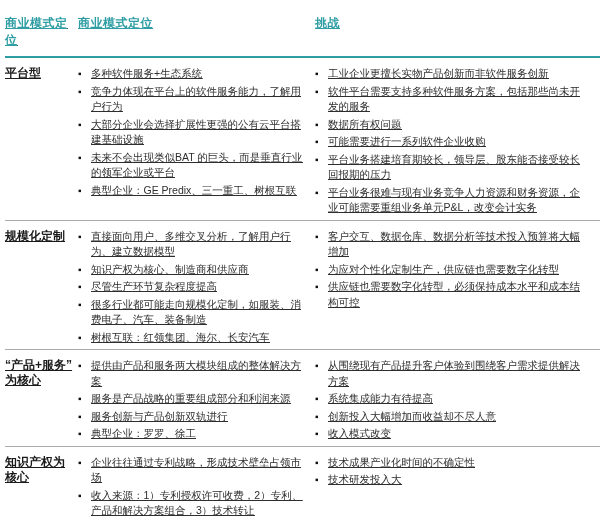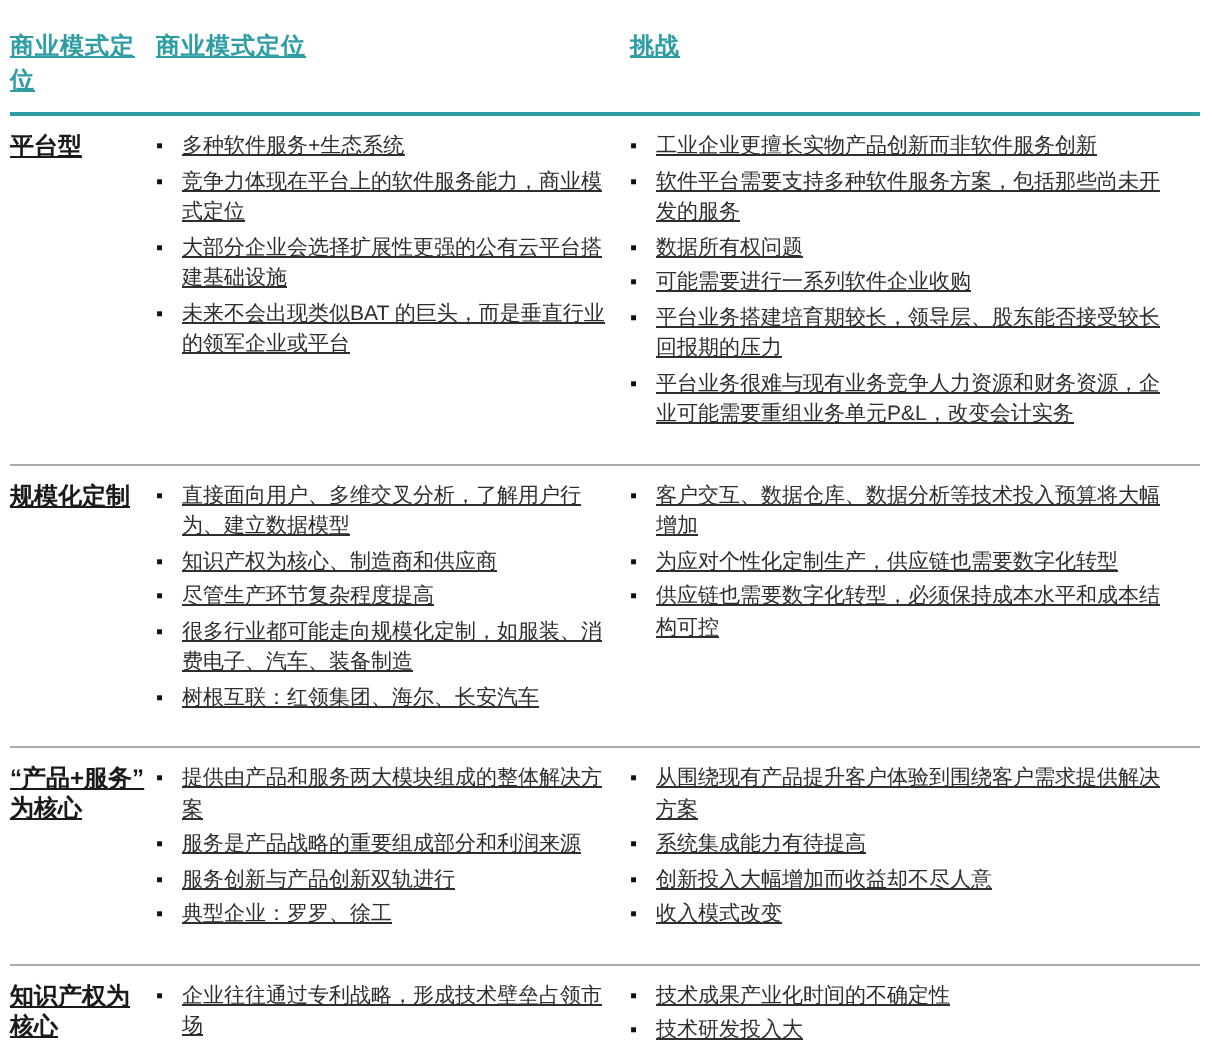--- a/index.html
+++ b/index.html
@@ -35,7 +35,7 @@
     letter-spacing:0.5px;
   }
   .trow {
-    padding:8px 0 14px 0;
+    padding:8px 0 2px 0;
     border-bottom:1px solid #aaaaaa;
   }
   .trow:last-child { border-bottom:none; }

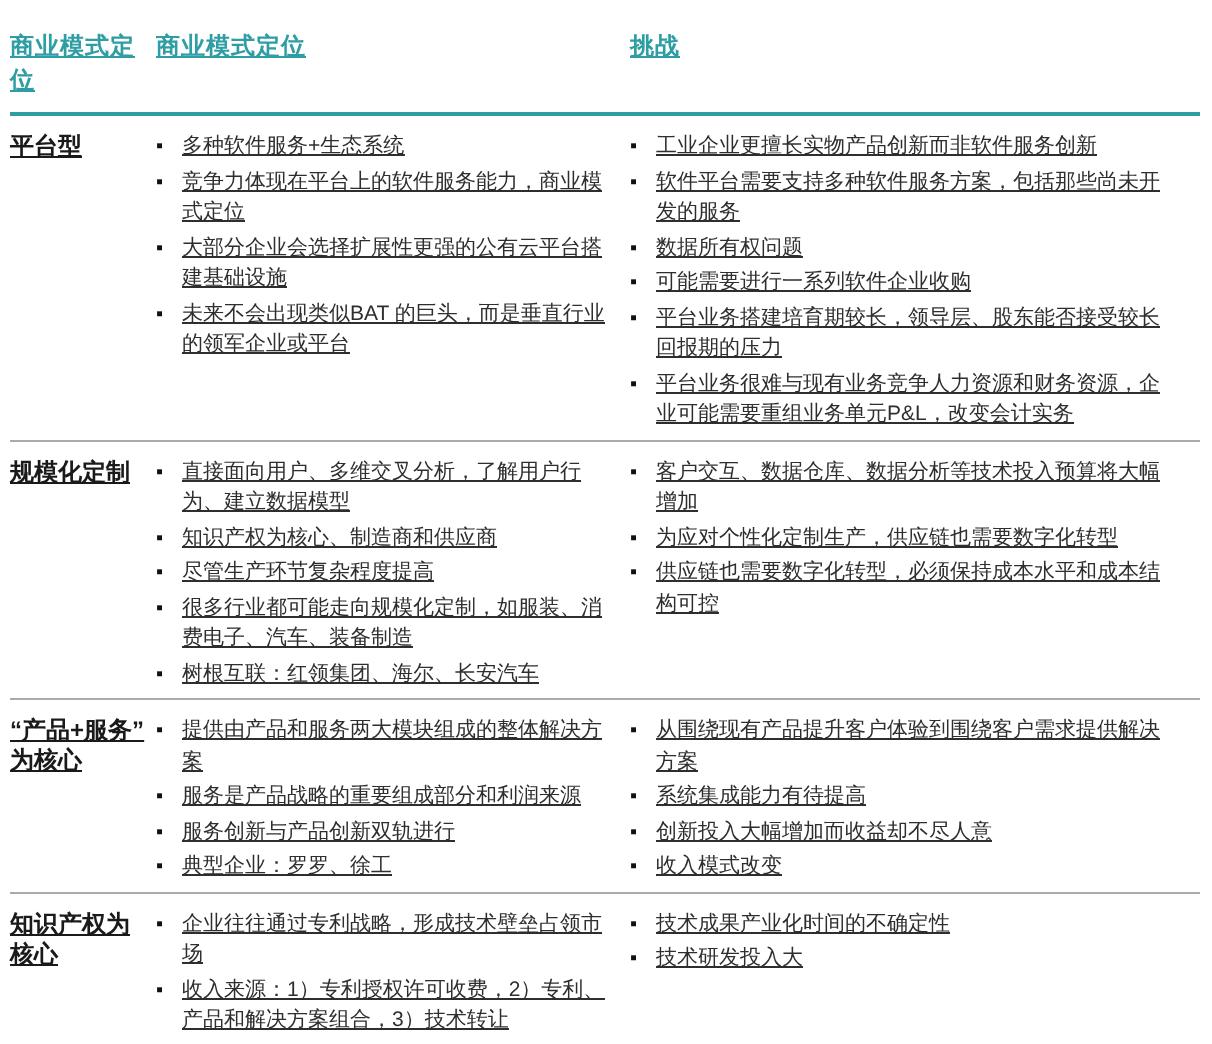--- a/index.html
+++ b/index.html
@@ -84,7 +84,7 @@
       <div class="row-label">平台型</div>
       <ul class="bullets">
           <li>多种软件服务+生态系统</li>
-          <li>竞争力体现在平台上的软件服务能力，商业模式定位</li>
+          <li>竞争力体现在平台上的软件服务能力，了解用户行为</li>
           <li>大部分企业会选择扩展性更强的公有云平台搭建基础设施</li>
           <li>未来不会出现类似BAT 的巨头，而是垂直行业的领军企业或平台</li>
         </ul>

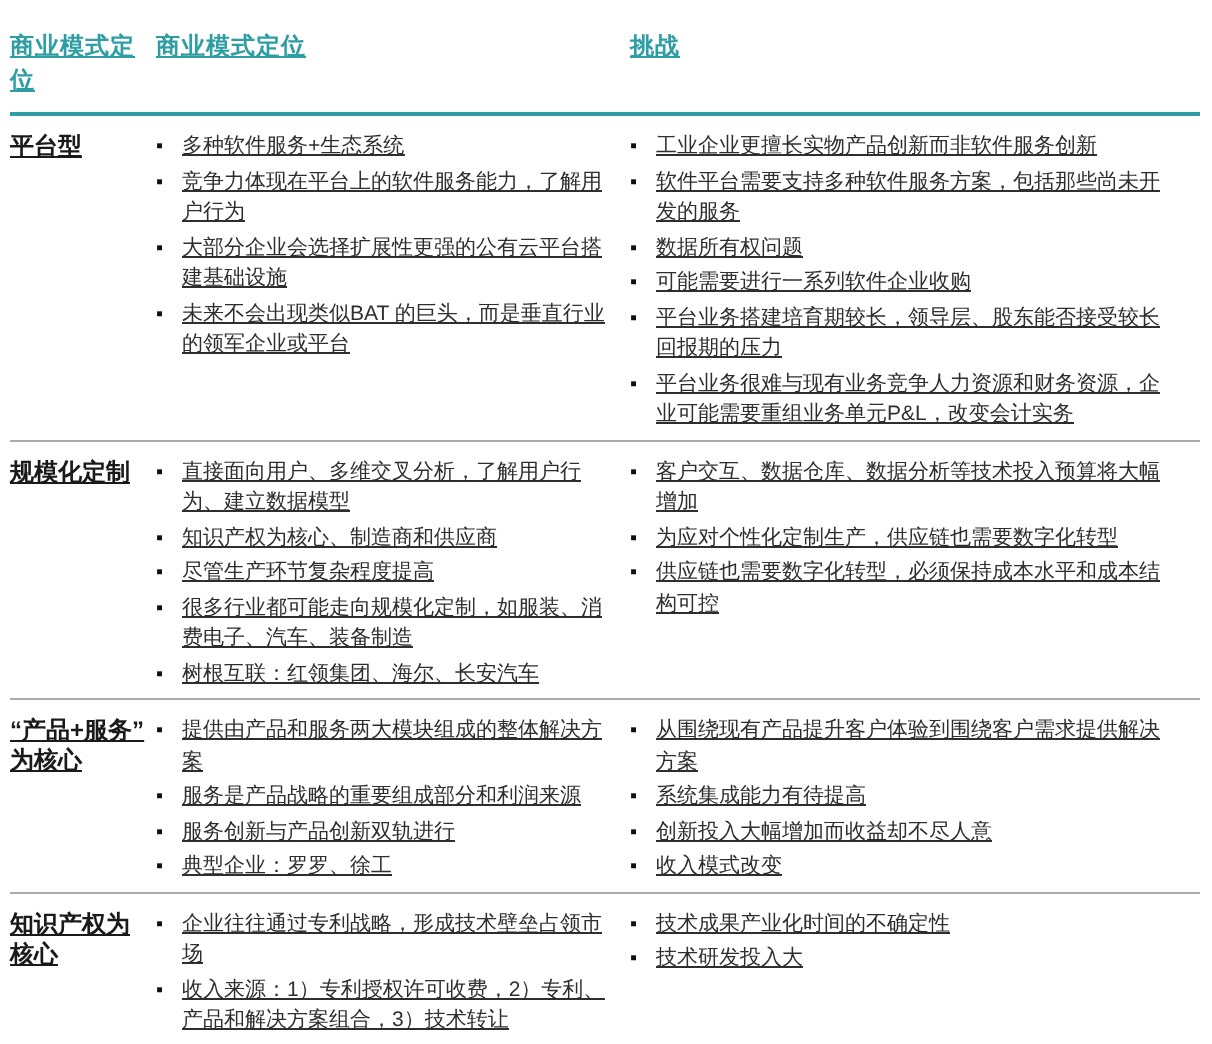--- a/index.html
+++ b/index.html
@@ -87,6 +87,7 @@
           <li>竞争力体现在平台上的软件服务能力，了解用户行为</li>
           <li>大部分企业会选择扩展性更强的公有云平台搭建基础设施</li>
           <li>未来不会出现类似BAT 的巨头，而是垂直行业的领军企业或平台</li>
+          <li>典型企业：GE Predix、三一重工、树根互联</li>
         </ul>
       <ul class="bullets">
           <li>工业企业更擅长实物产品创新而非软件服务创新</li>

